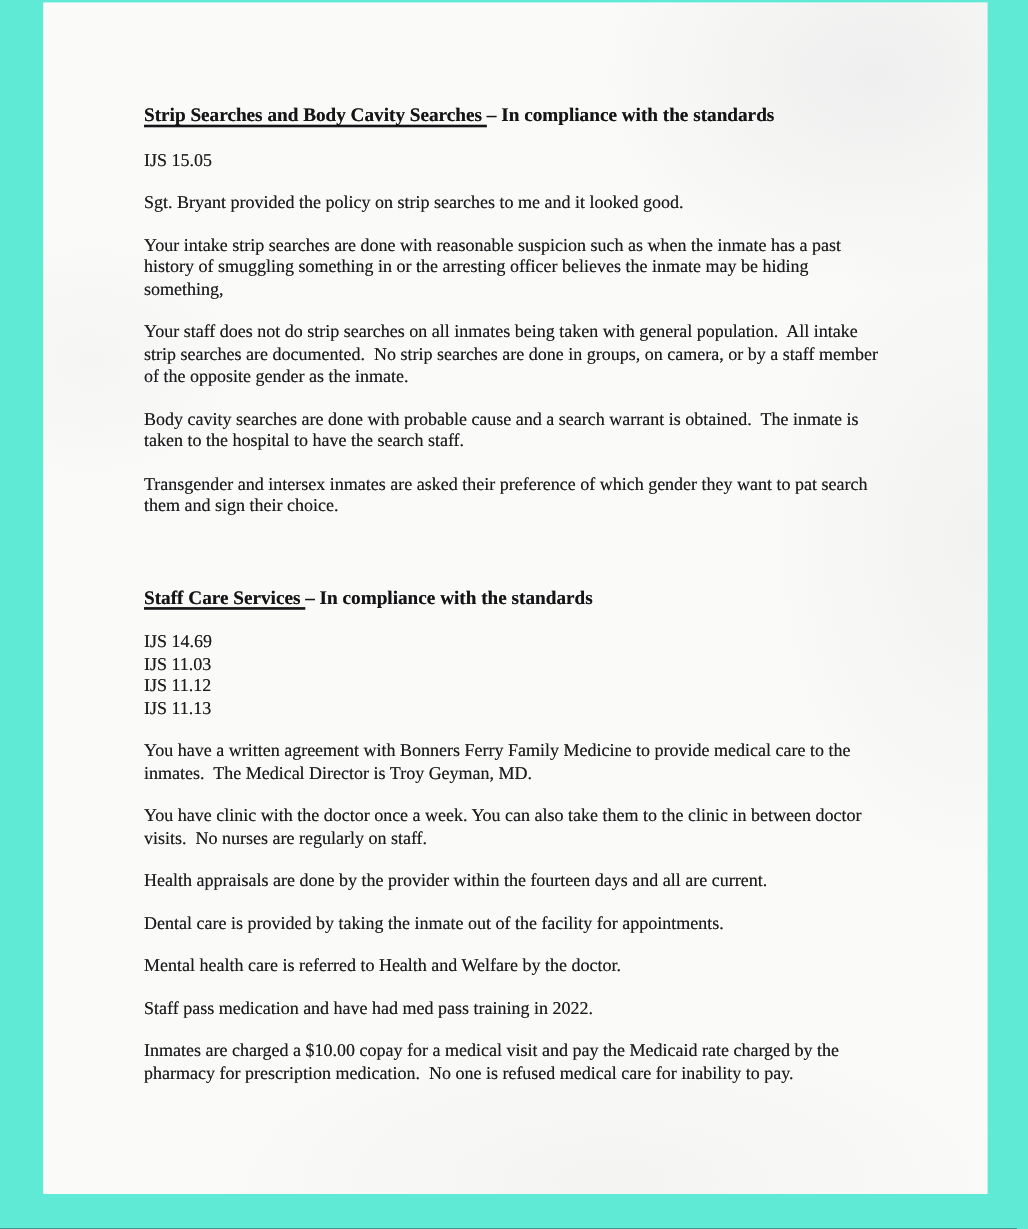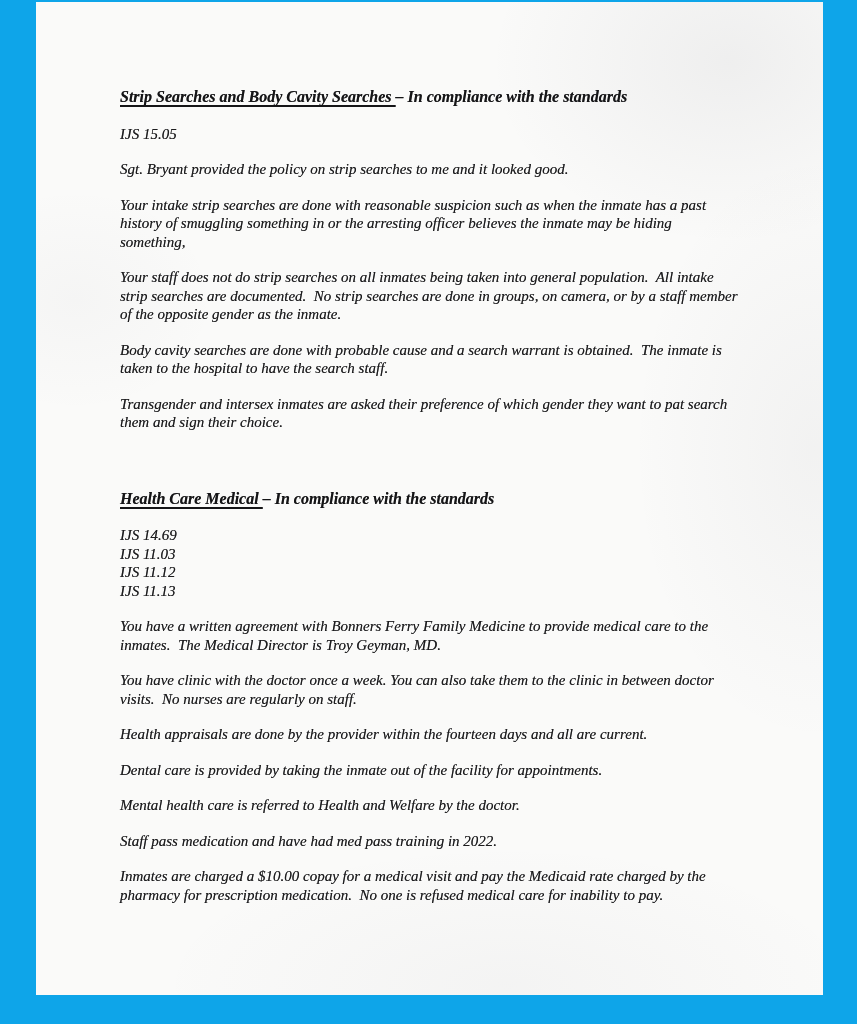--- a/index.html
+++ b/index.html
@@ -16,8 +16,7 @@
     position: relative;
     width: 857px;
     height: 1024px;
-    background: #0ea5e9;
-    font-style: italic;
+    background: #5eead4;
   }
 
   .page {

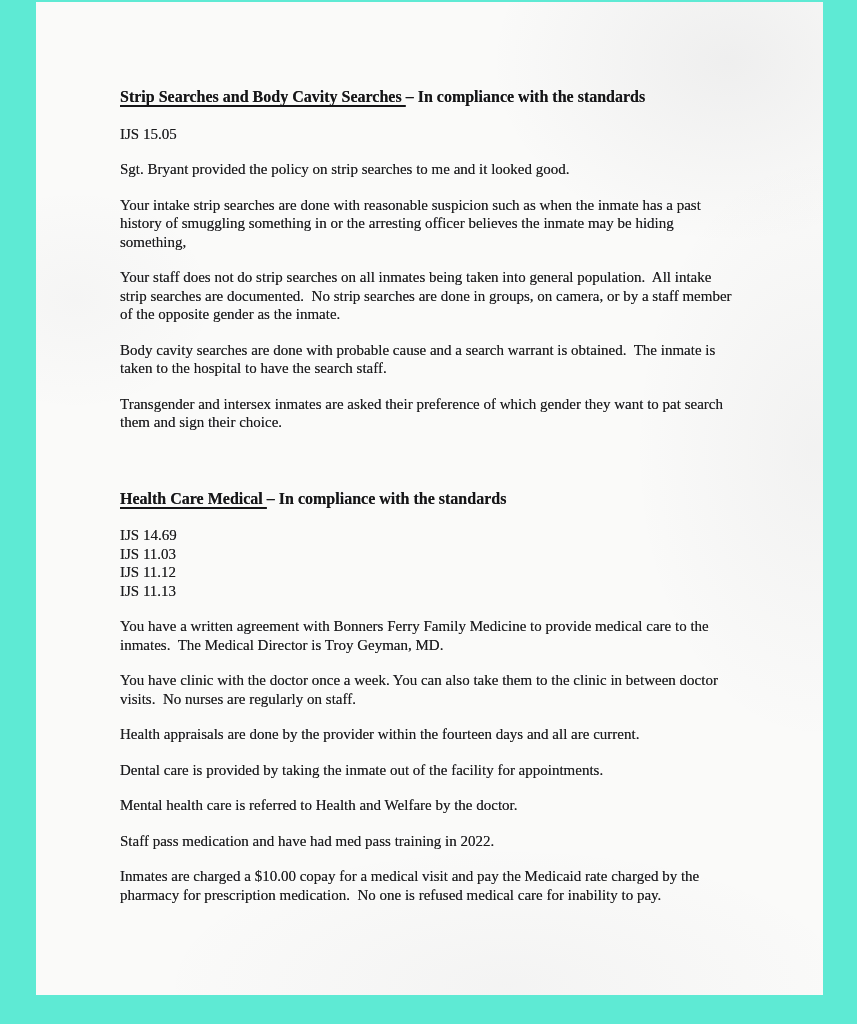--- a/index.html
+++ b/index.html
@@ -102,7 +102,7 @@
 
         <p class="para">Sgt. Bryant provided the policy on strip searches to me and it looked good.</p>
         <p class="para">Your intake strip searches are done with reasonable suspicion such as when the inmate has a past history of smuggling something in or the arresting officer believes the inmate may be hiding something,</p>
-        <p class="para">Your staff does not do strip searches on all inmates being taken into general population.  All intake strip searches are documented.  No strip searches are done in groups, on camera, or by a staff member of the opposite gender as the inmate.</p>
+        <p class="para">Your staff does not do strip searches on all inmates being taken with general population.  All intake strip searches are documented.  No strip searches are done in groups, on camera, or by a staff member of the opposite gender as the inmate.</p>
         <p class="para">Body cavity searches are done with probable cause and a search warrant is obtained.  The inmate is taken to the hospital to have the search staff.</p>
         <p class="para">Transgender and intersex inmates are asked their preference of which gender they want to pat search them and sign their choice.</p>
       </div>

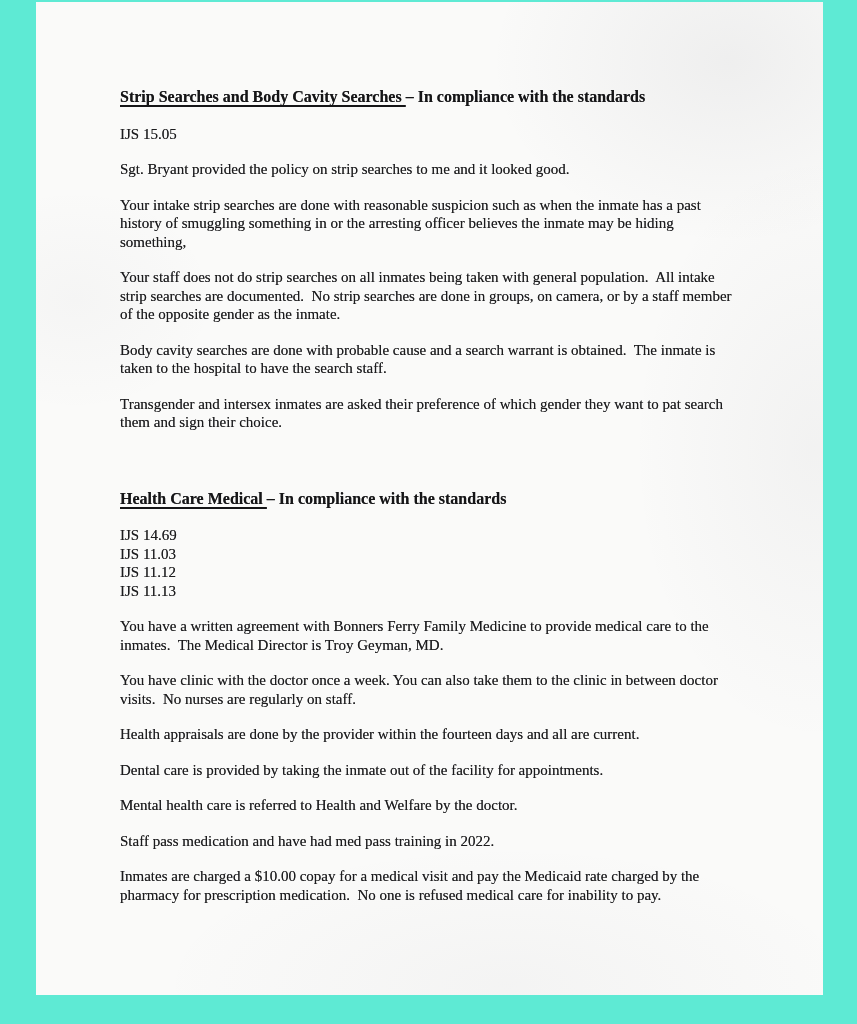--- a/index.html
+++ b/index.html
@@ -108,7 +108,7 @@
       </div>
 
       <div class="section section-2">
-        <h2 class="heading"><span class="h-underlined">Health Care Medical </span><span>– In compliance with the standards</span></h2>
+        <h2 class="heading"><span class="h-underlined">Staff Care Services </span><span>– In compliance with the standards</span></h2>
 
         <div class="codes">
           <div class="code-line">IJS 14.69</div>

